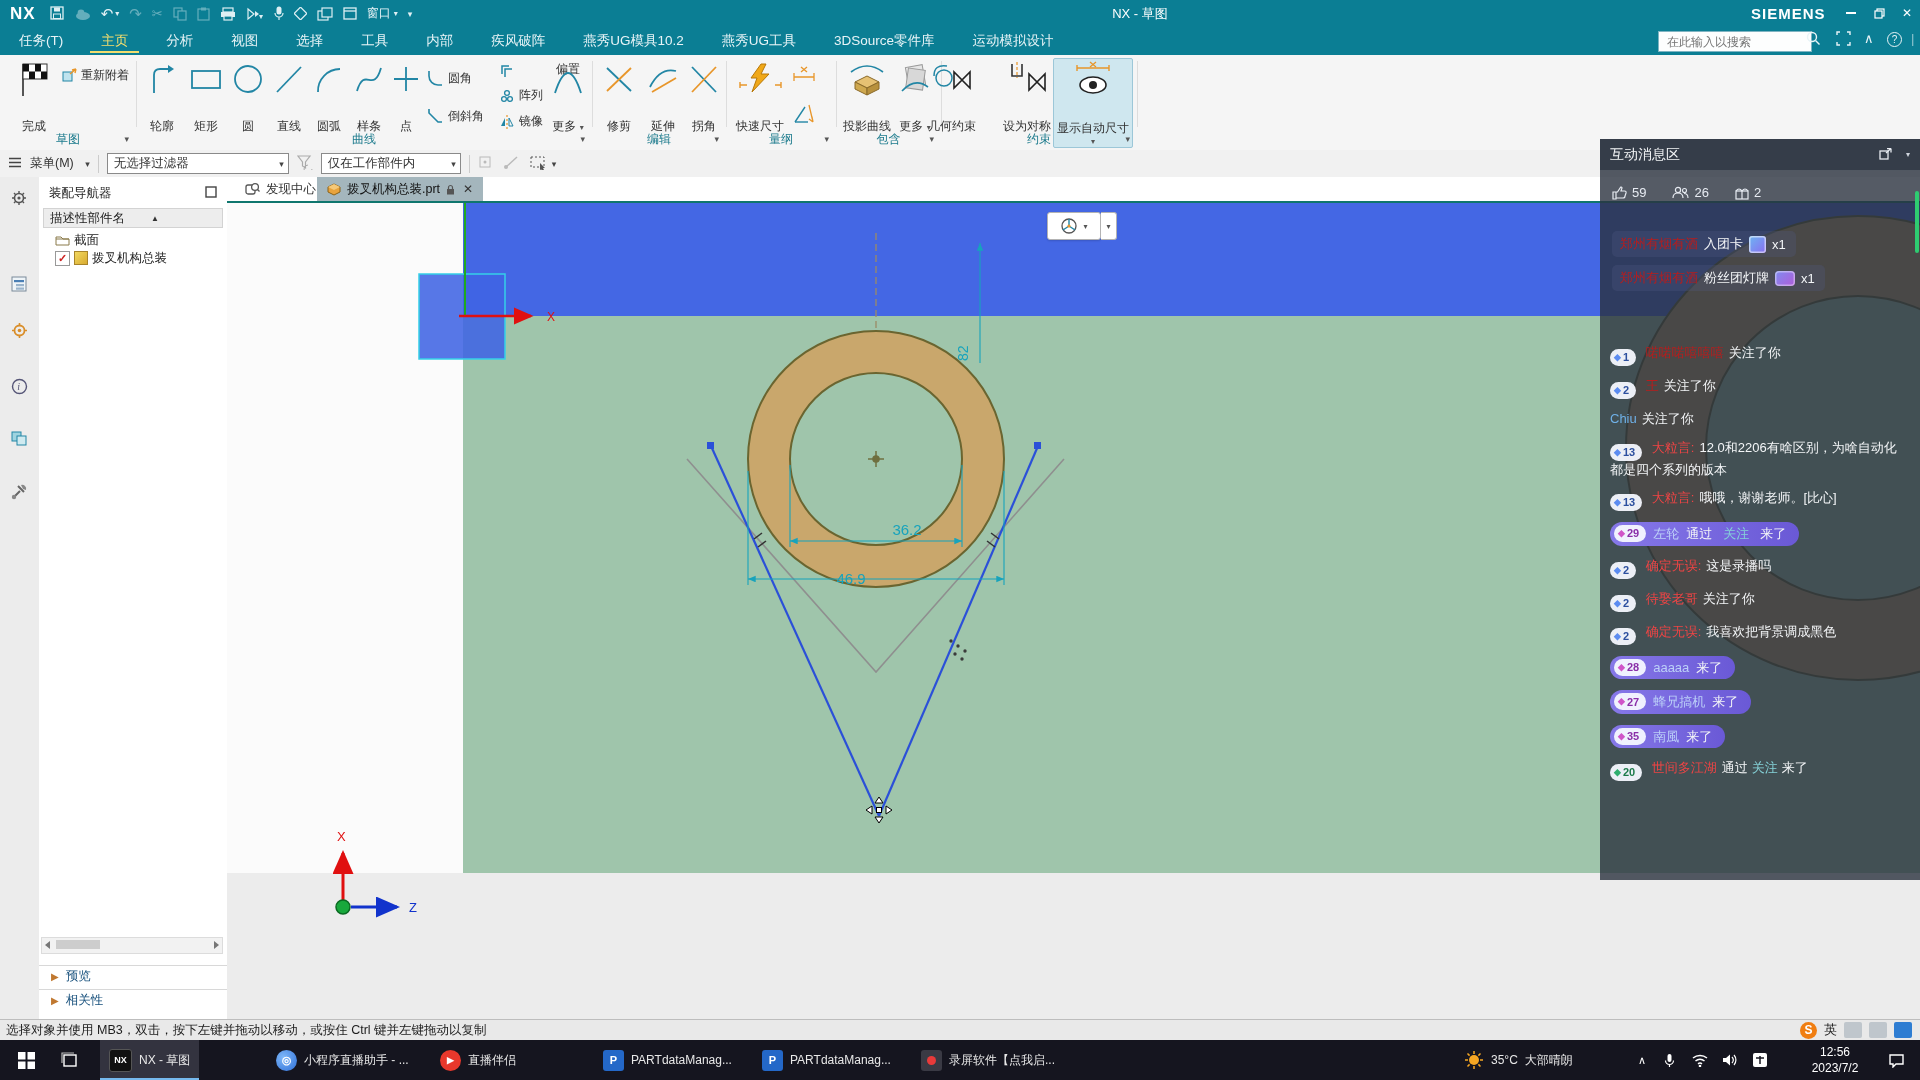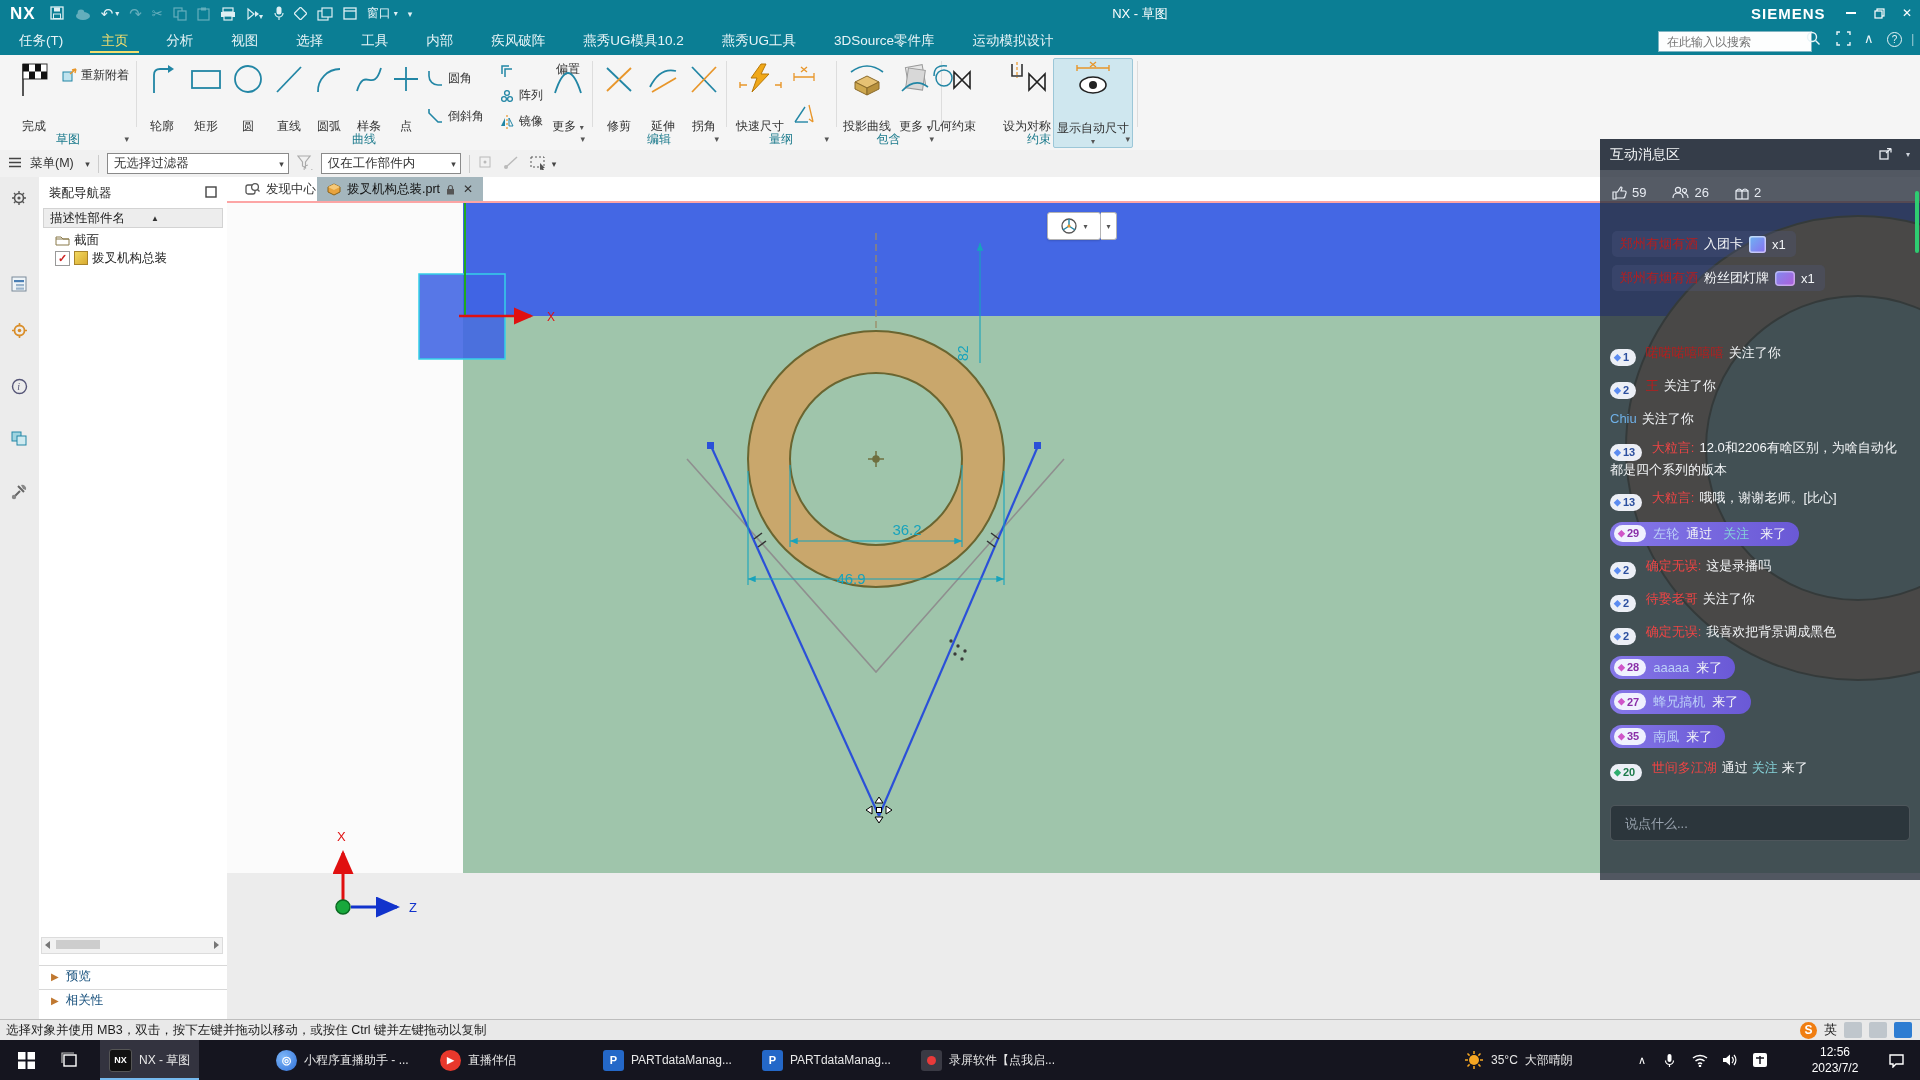--- a/index.html
+++ b/index.html
@@ -59,7 +59,7 @@
     padding-left:12px;color:#17507c;font-size:12.5px;box-sizing:border-box;}
   .farr{color:#c07830;margin-right:7px;font-size:10px;}
   
-  .docktabs{position:absolute;left:227px;top:177px;width:1693px;height:24px;background:#ffffff;border-bottom:2px solid #fca5a5;}
+  .docktabs{position:absolute;left:227px;top:177px;width:1693px;height:24px;background:#ffffff;border-bottom:2px solid #0f766e;}
   .dtab{position:absolute;top:0;height:24px;display:flex;align-items:center;gap:6px;font-size:12.5px;color:#333;padding:0 10px;}
   .dtab.active{background:#a4b6bd;color:#111;}
   

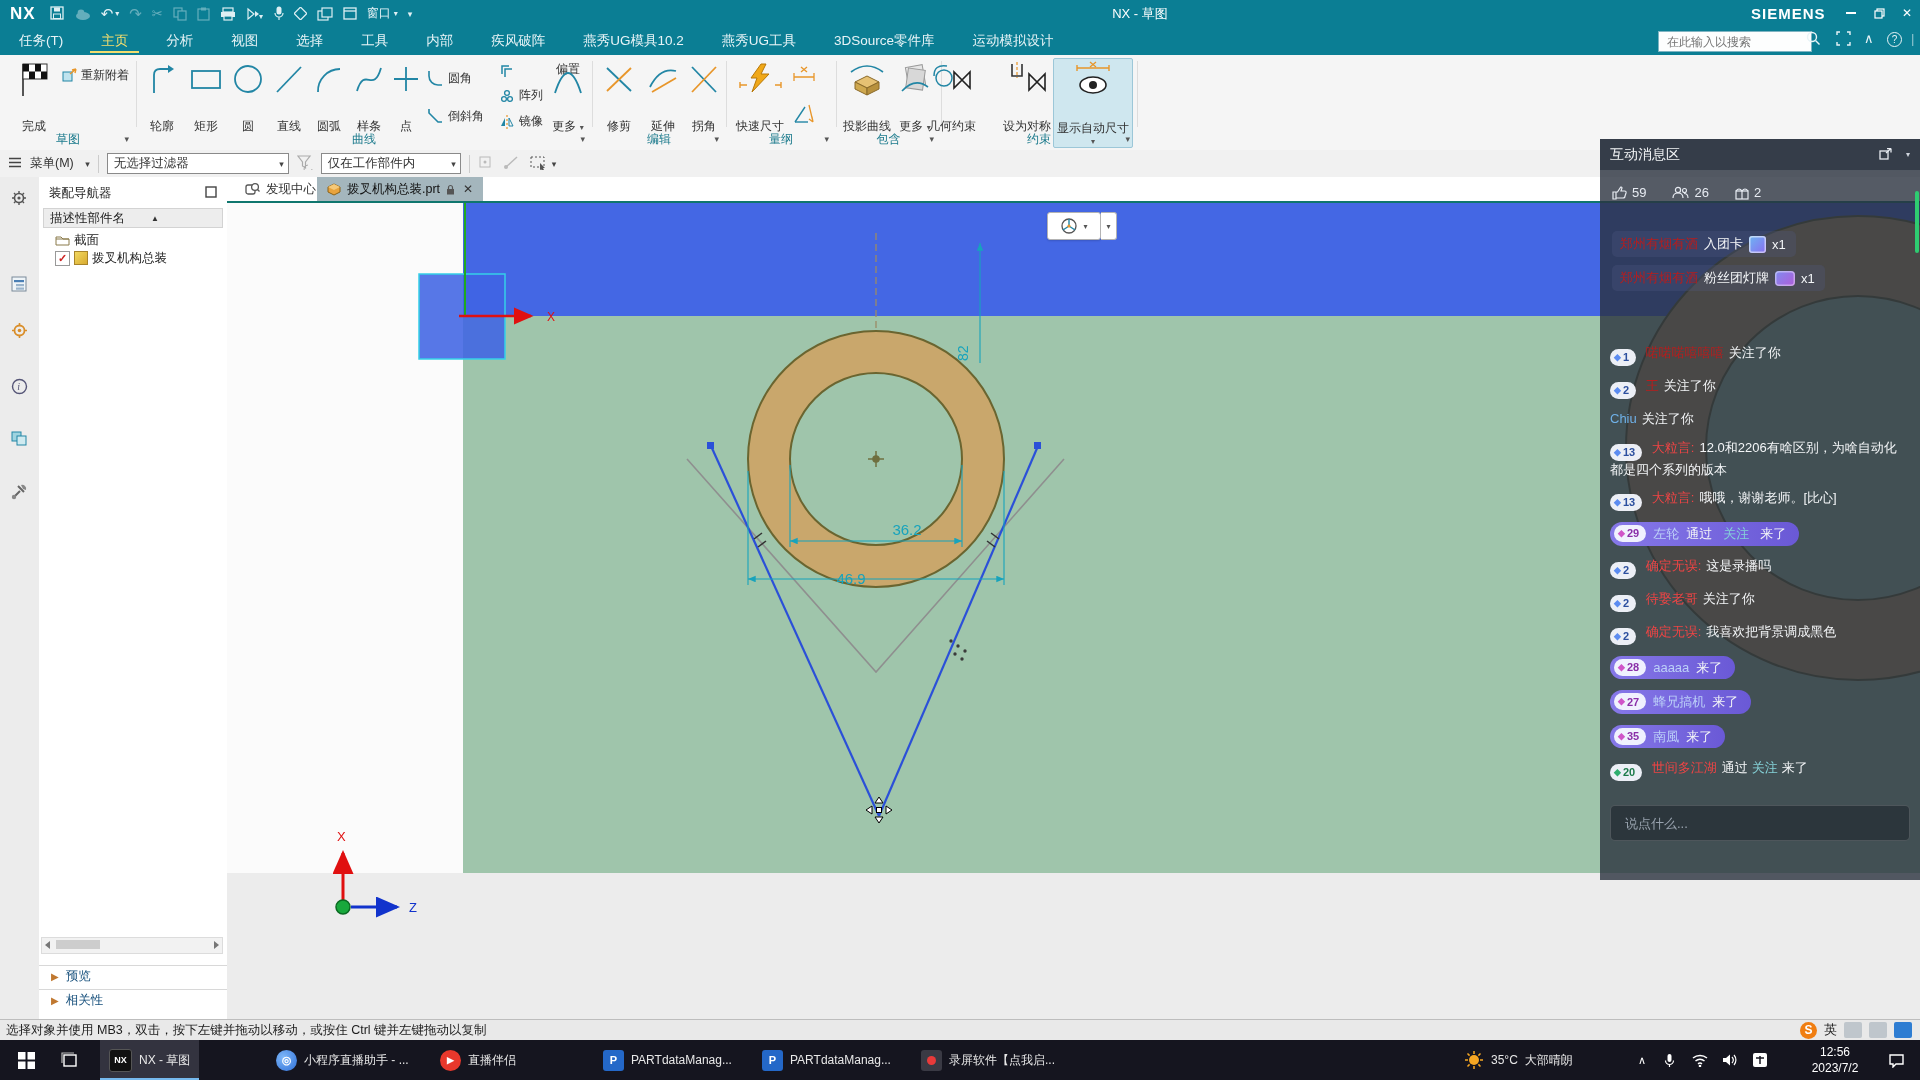--- a/index.html
+++ b/index.html
@@ -877,9 +877,6 @@
       </div>
     </div>
 
-    <div class="cinput">
-      <input placeholder="说点什么..." style="">
-    </div>
   </div>
 
   <div class="statusbar">

